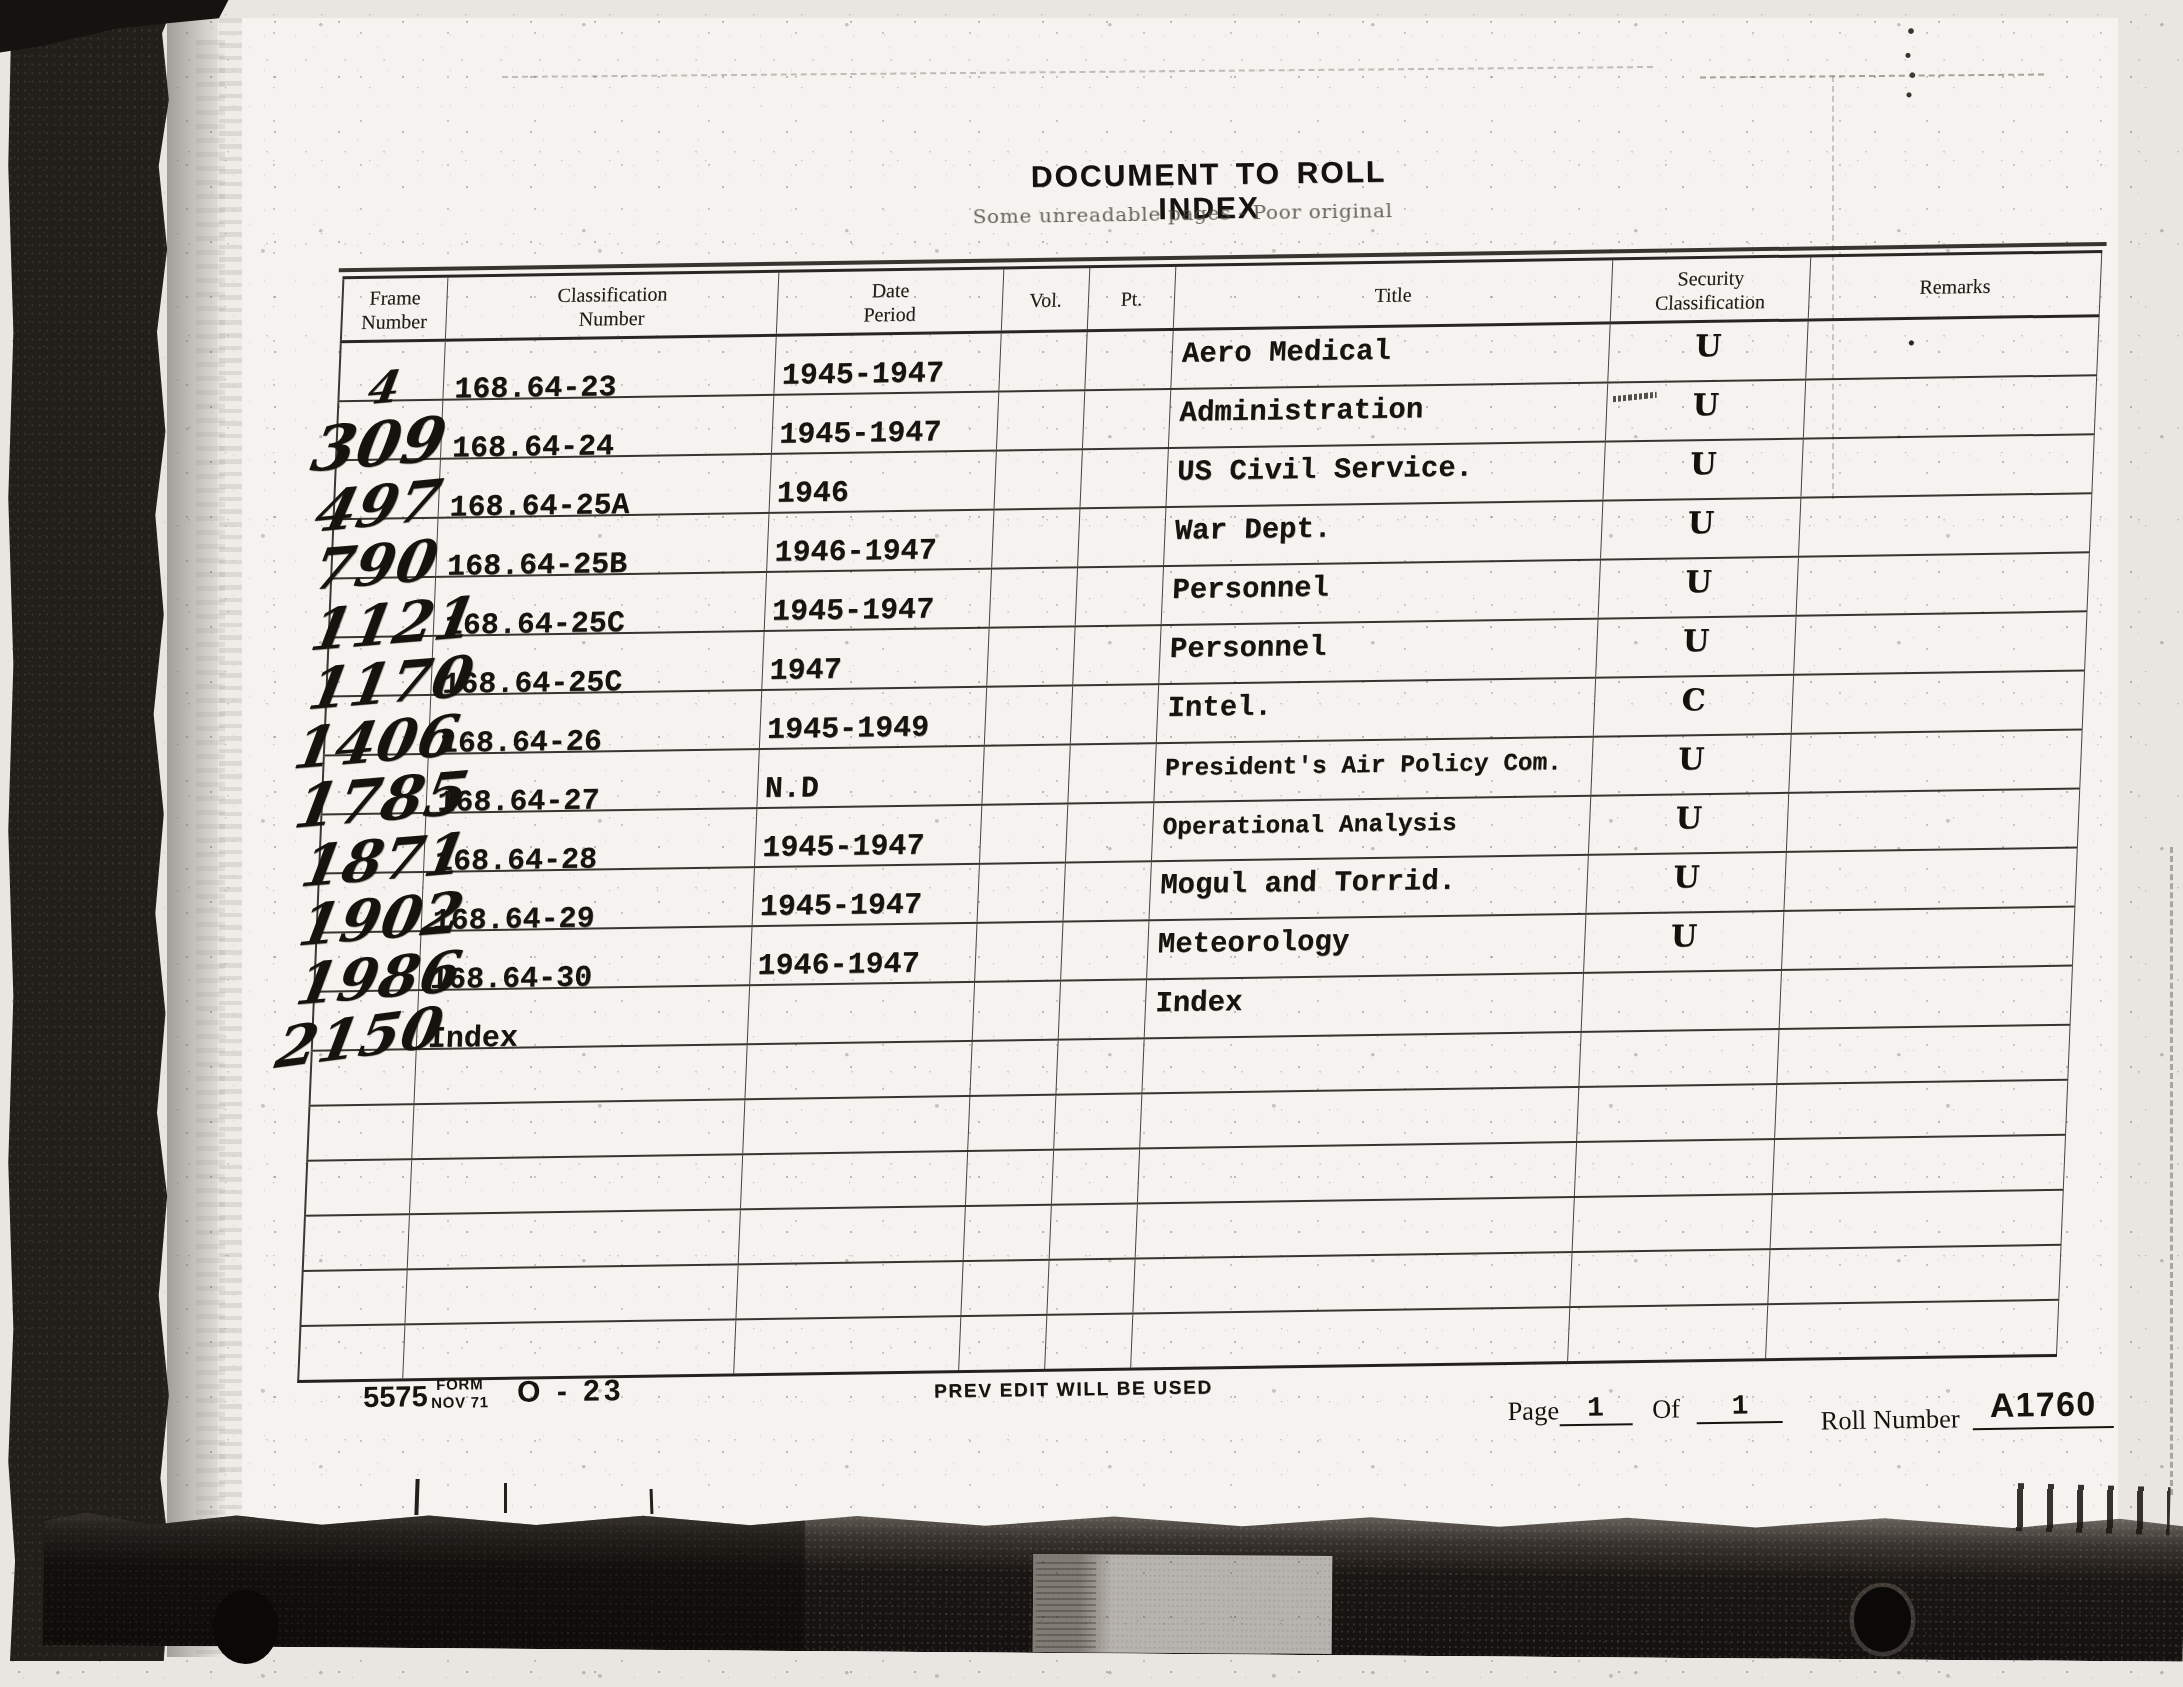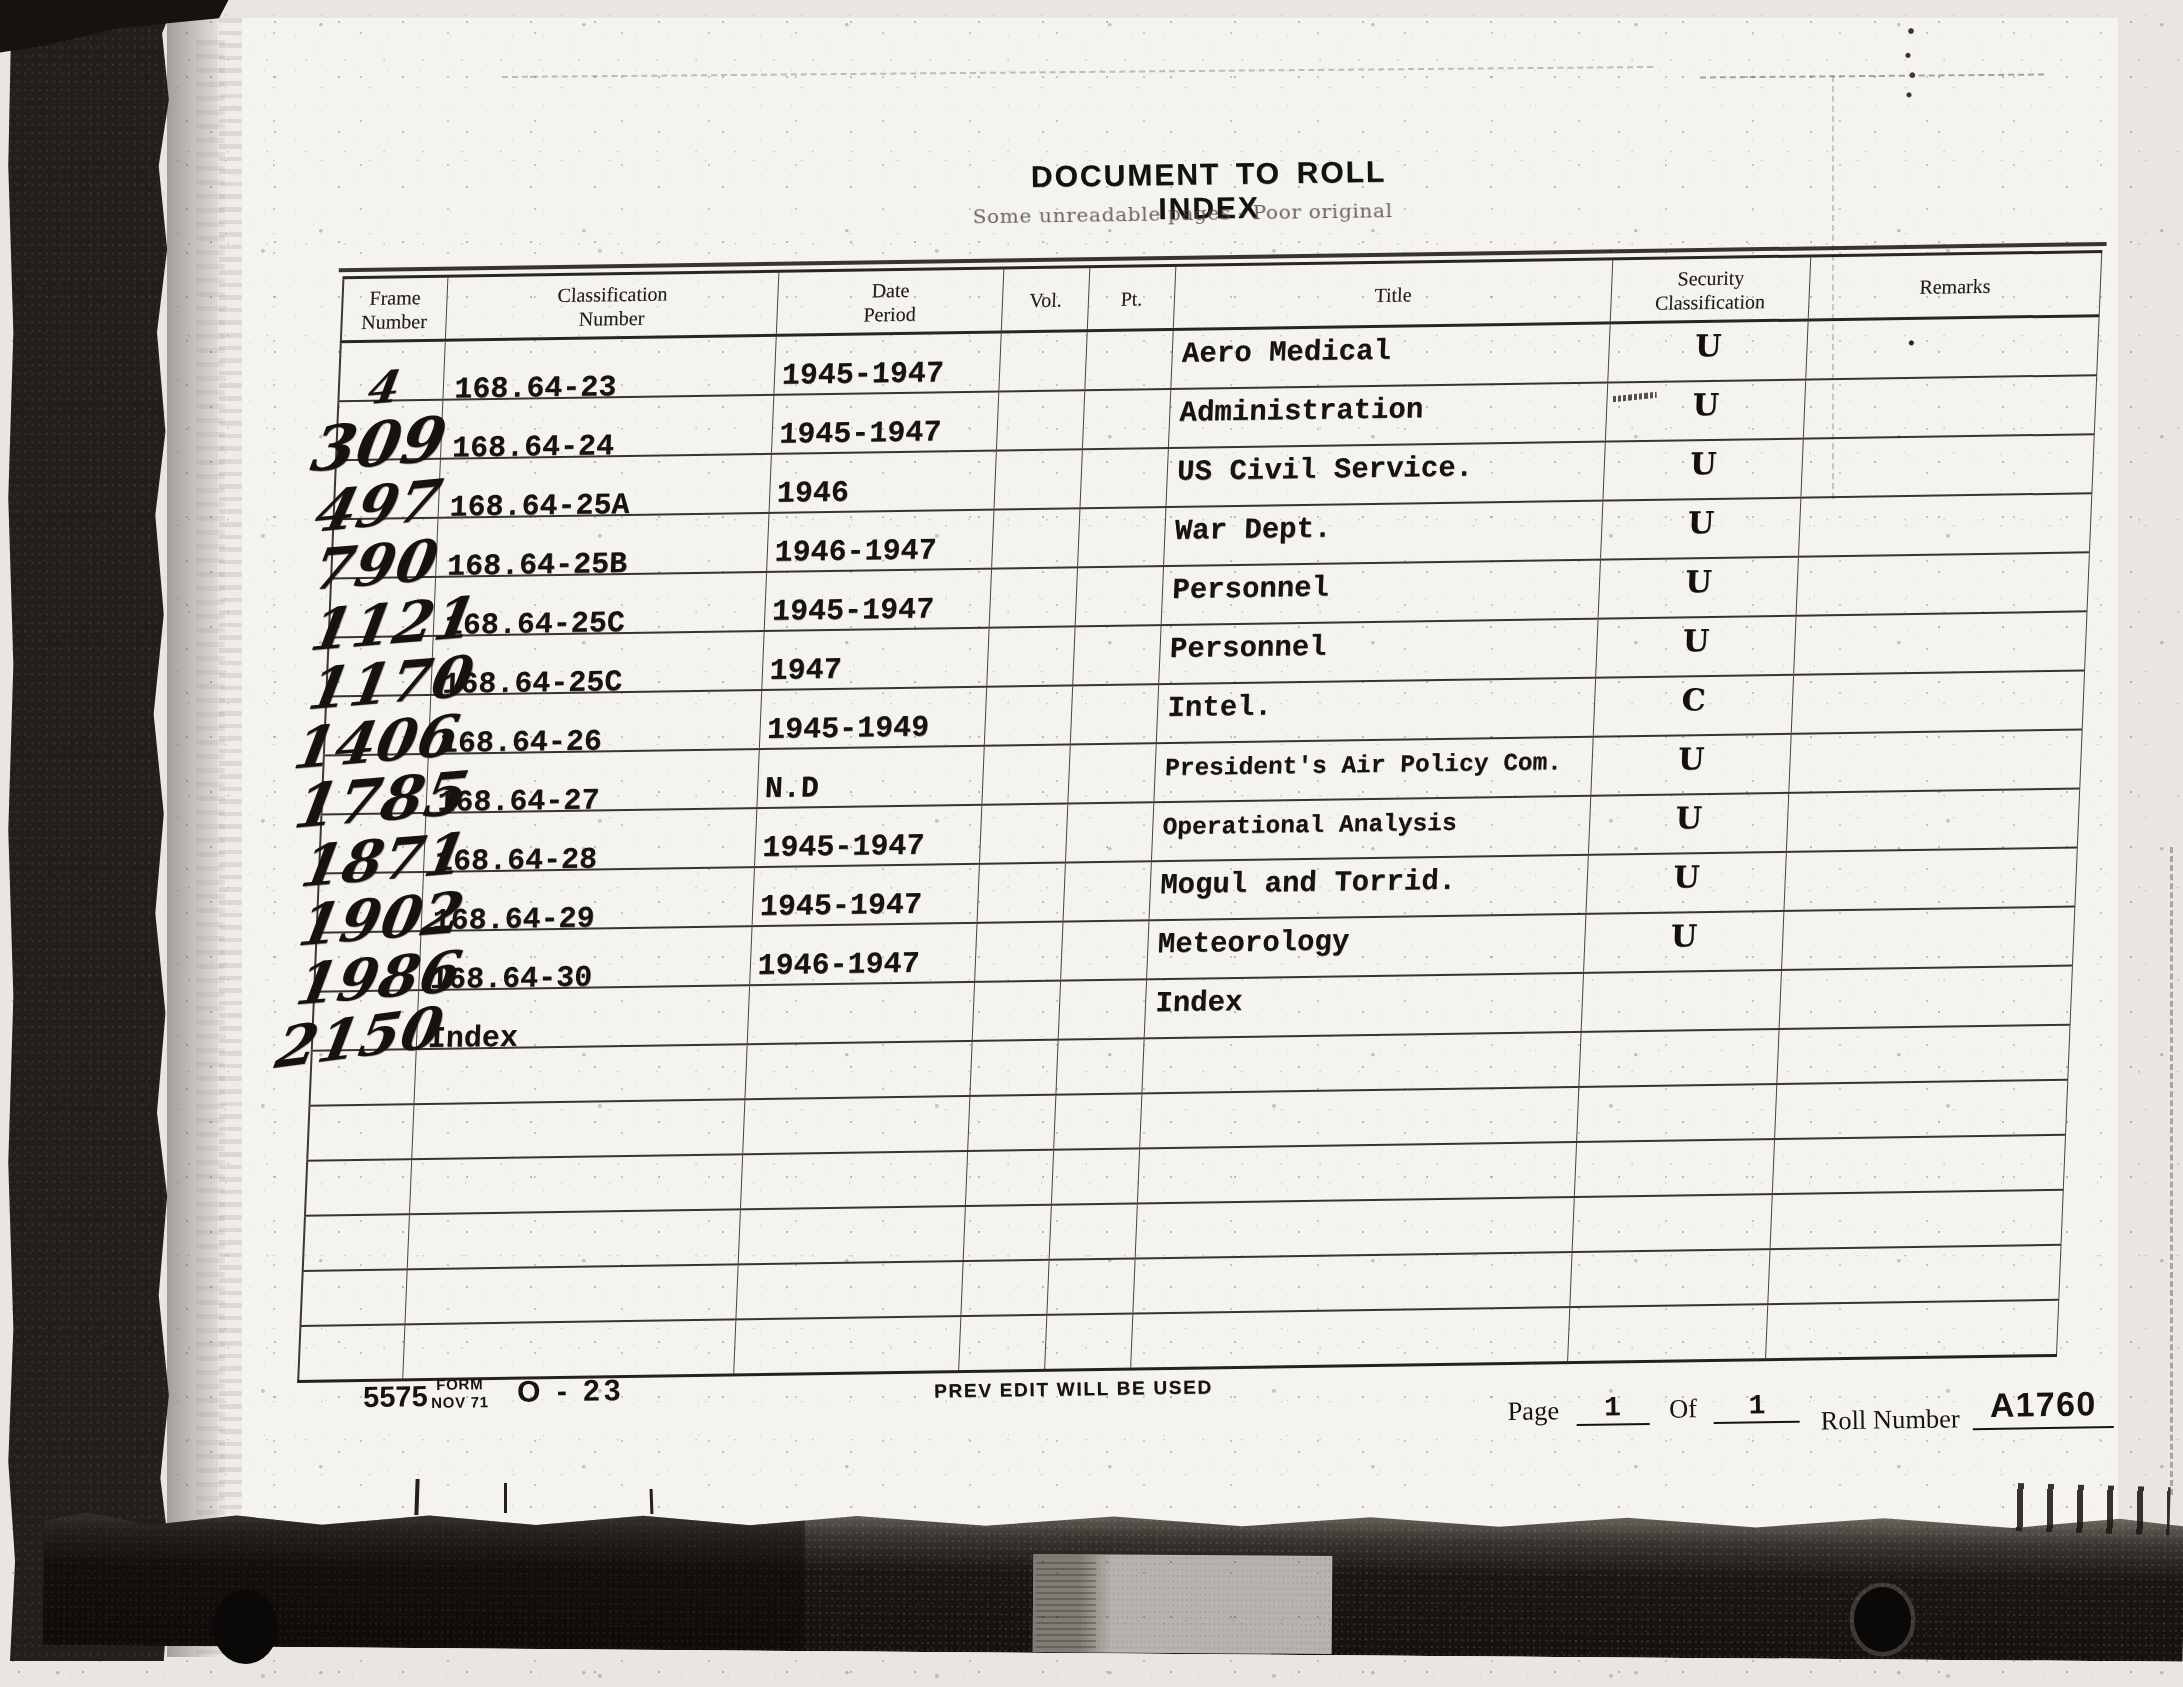--- a/index.html
+++ b/index.html
@@ -91,7 +91,7 @@
   .edition-note{left:707px;top:17px;font:700 19px "Liberation Sans",sans-serif;letter-spacing:1.7px;
       text-shadow:0.3px 0.5px 0.4px rgba(20,16,12,.5);}
   .page-group{left:1280px;top:41px;font:400 26.5px "Liberation Serif",serif;display:flex;align-items:flex-end;}
-  .page-group .lbl{margin-right:17px;}
+  .page-group .lbl{}
   .page-group .of{margin:0 17px 0 20px;}
   .uline{display:inline-block;border-bottom:2.6px solid #17130f;text-align:center;
       font:700 28px "Liberation Mono",monospace;line-height:1;padding-bottom:1.3px;}

